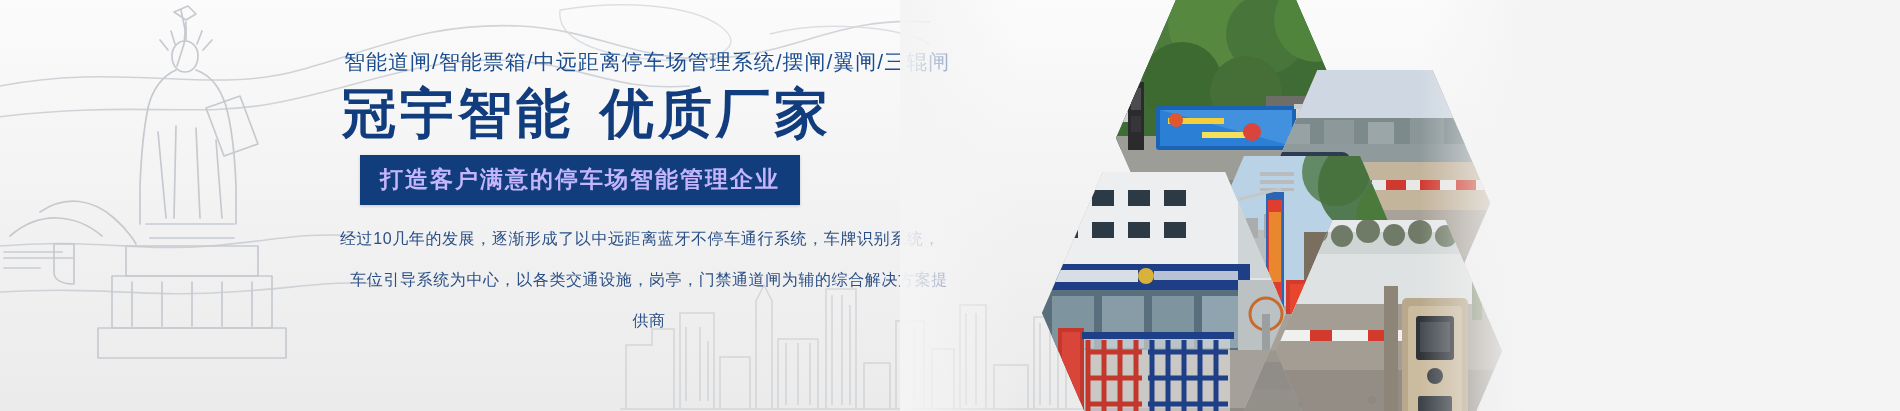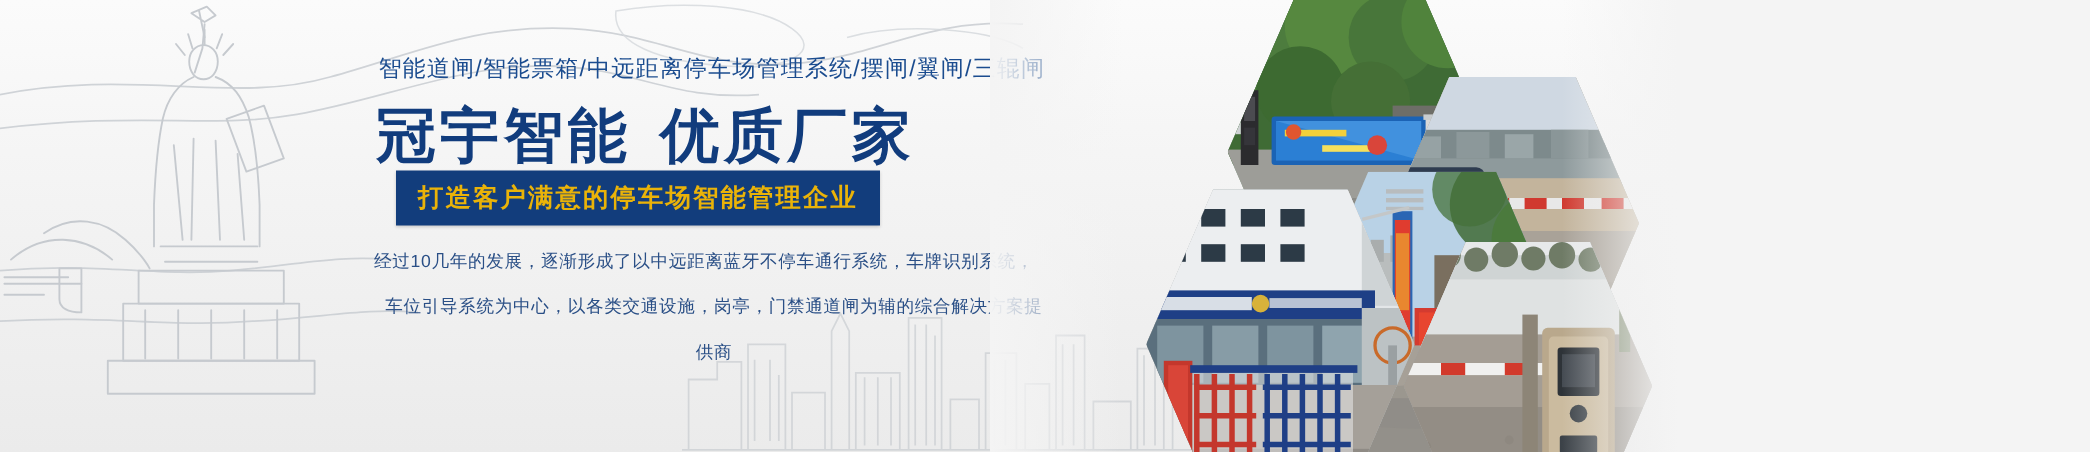--- a/index.html
+++ b/index.html
@@ -25,7 +25,7 @@
     font-size:21px;letter-spacing:1px;color:#1b4c8f;white-space:nowrap;
   }
   .headline{
-    position:absolute;left:12px;top:88px;
+    position:absolute;left:12px;top:78px;
     font-size:54px;font-weight:bold;color:#113c7d;letter-spacing:4px;
     white-space:nowrap;
   }

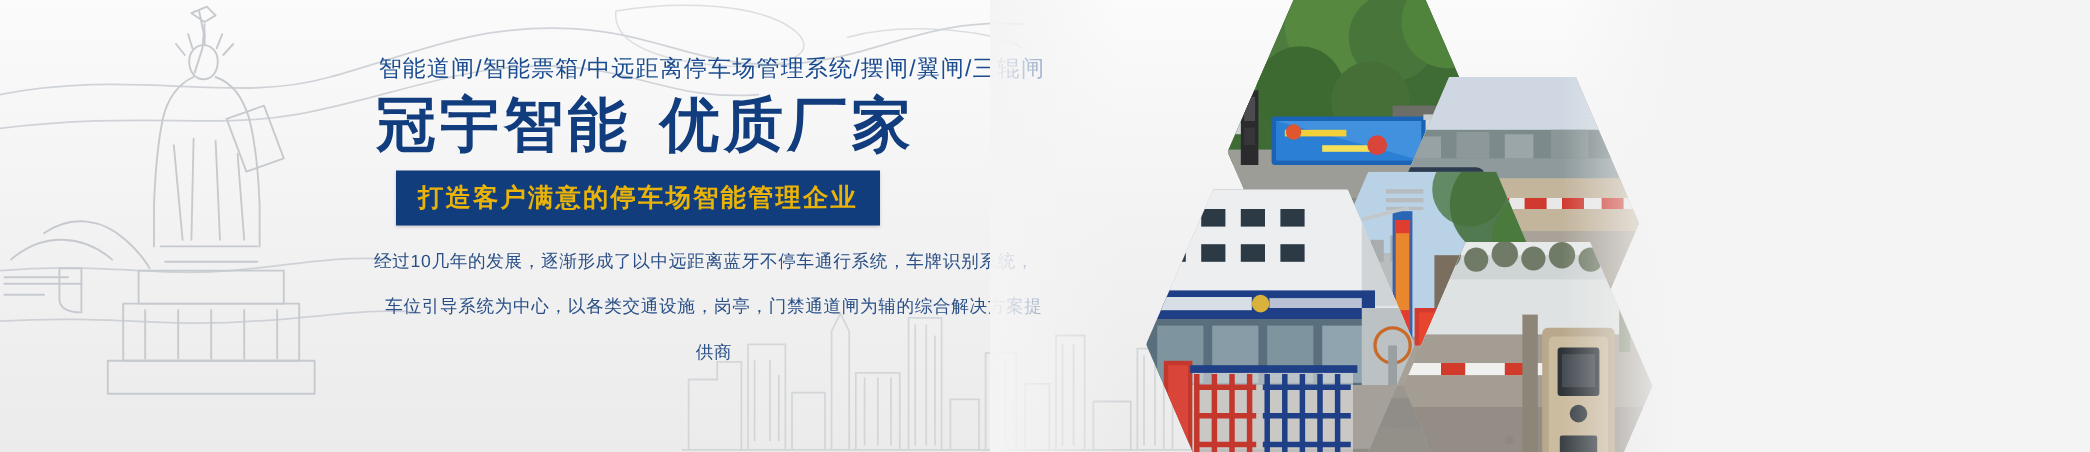--- a/index.html
+++ b/index.html
@@ -32,7 +32,7 @@
   .headline .gap{display:inline-block;width:26px;}
   .pill{
     position:absolute;left:30px;top:155px;
-    background:#123d7c;color:#eab308;
+    background:#123d7c;color:#c4b5fd;
     font-size:23px;font-weight:bold;letter-spacing:2px;
     padding:9px 20px 10px 20px;white-space:nowrap;
     box-shadow:0 1px 3px rgba(0,0,0,.18);

